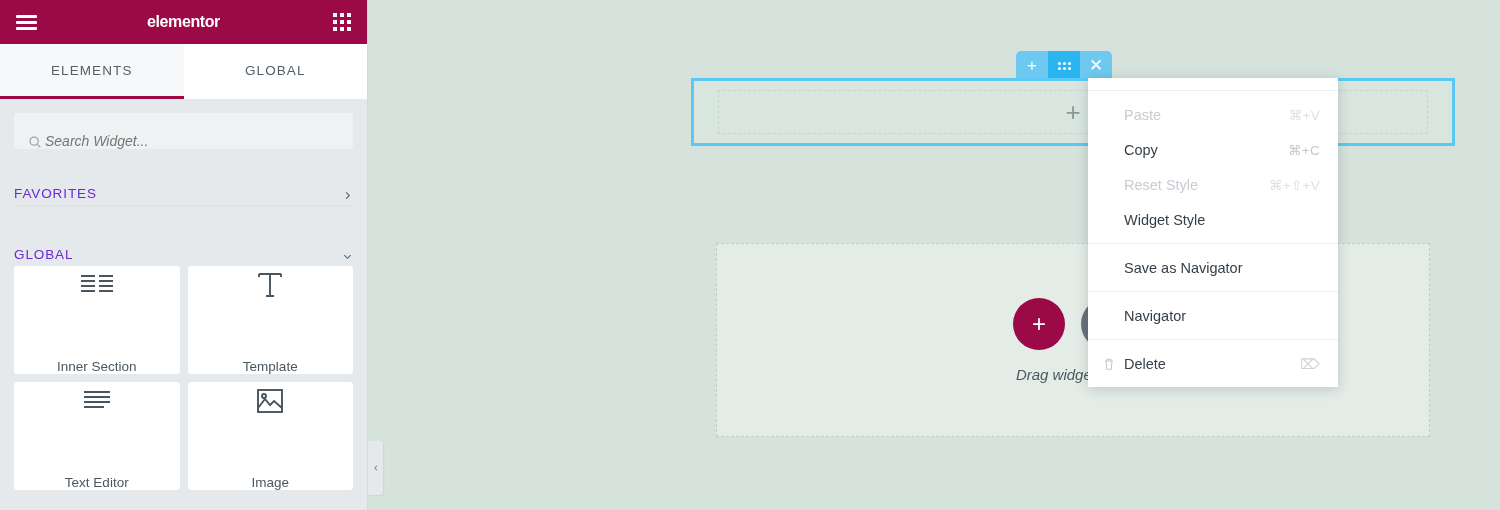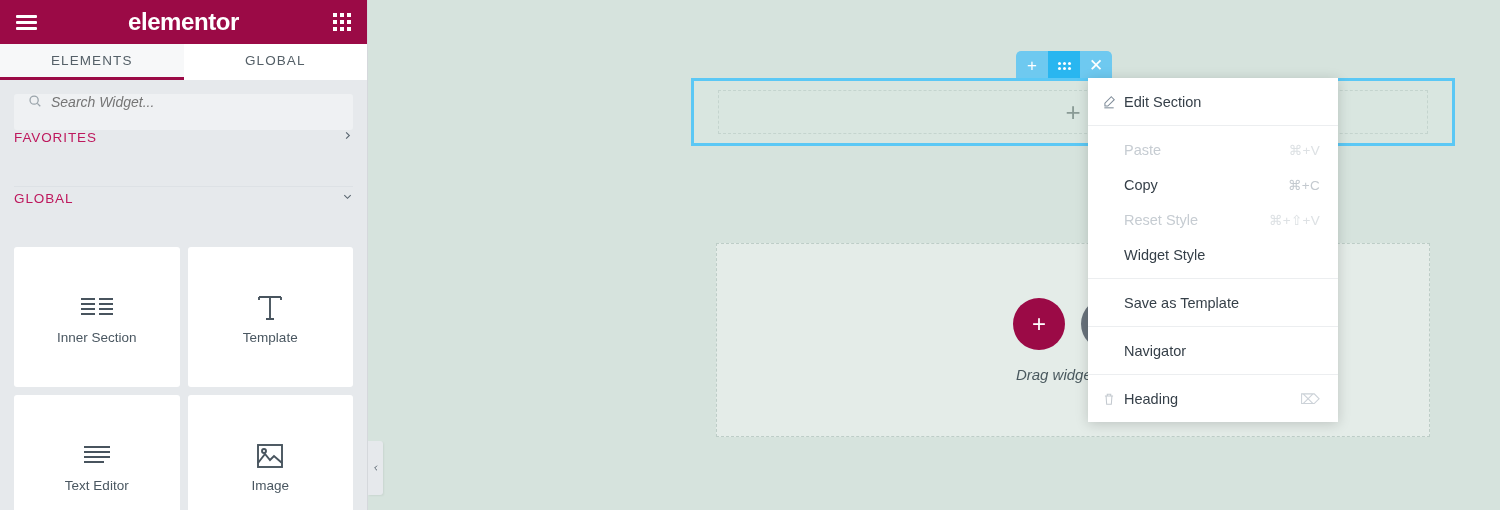--- a/index.html
+++ b/index.html
@@ -90,7 +90,7 @@
   .hamburger { display: flex; flex-direction: column; gap: 3px; cursor: pointer; }
   .hamburger i { display: block; width: 21px; height: 3px; background: #fff; border-radius: 1px; }
   .brand {
-    color: #fff; font-size: 24px; font-weight: bold; letter-spacing: -0.4px;
+    color: #fff; font-size: 16px; font-weight: bold; letter-spacing: -0.4px;
     position: absolute; left: 0; right: 0; text-align: center; pointer-events: none;
   }
   .apps-grid { display: grid; grid-template-columns: repeat(3, 4px);

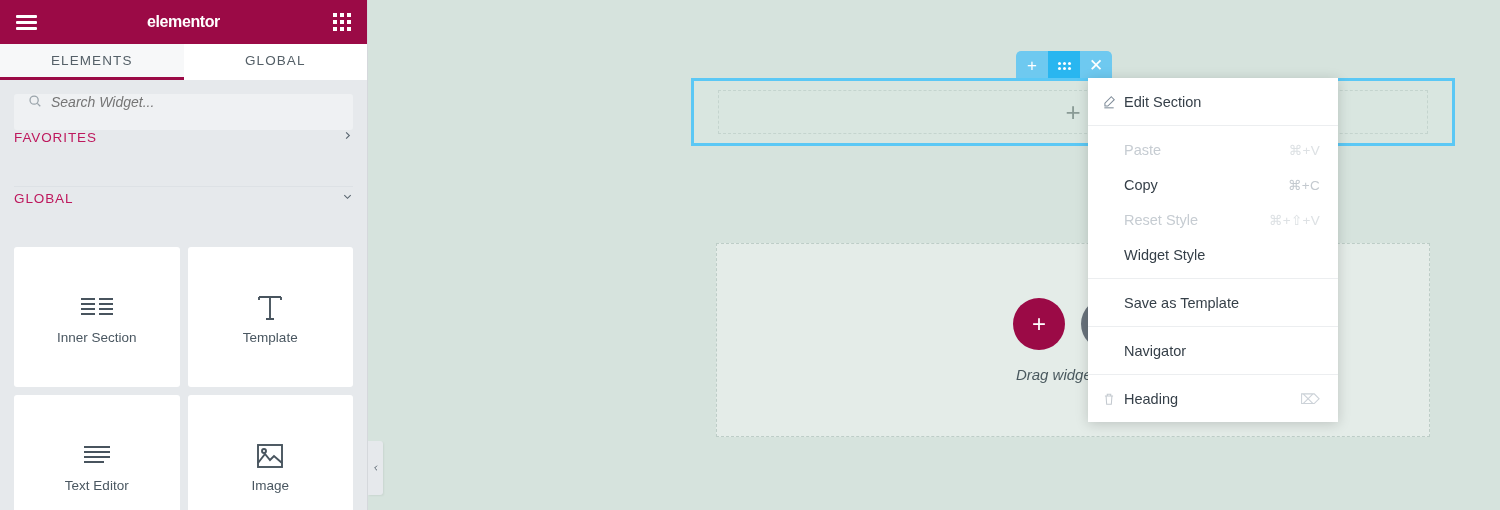--- a/index.html
+++ b/index.html
@@ -97,7 +97,7 @@
                grid-template-rows: repeat(3, 4px); gap: 3px; cursor: pointer; z-index: 2; }
   .apps-grid i { width: 4px; height: 4px; background: #fff; display: block; }
 
-  .tabs { height: 36px; display: flex; background: #d946ef; }
+  .tabs { height: 55px; display: flex; background: #d946ef; }
   .tab {
     flex: 1; display: flex; align-items: center; justify-content: center;
     font-size: 13.5px; letter-spacing: 1.1px; color: #556068;

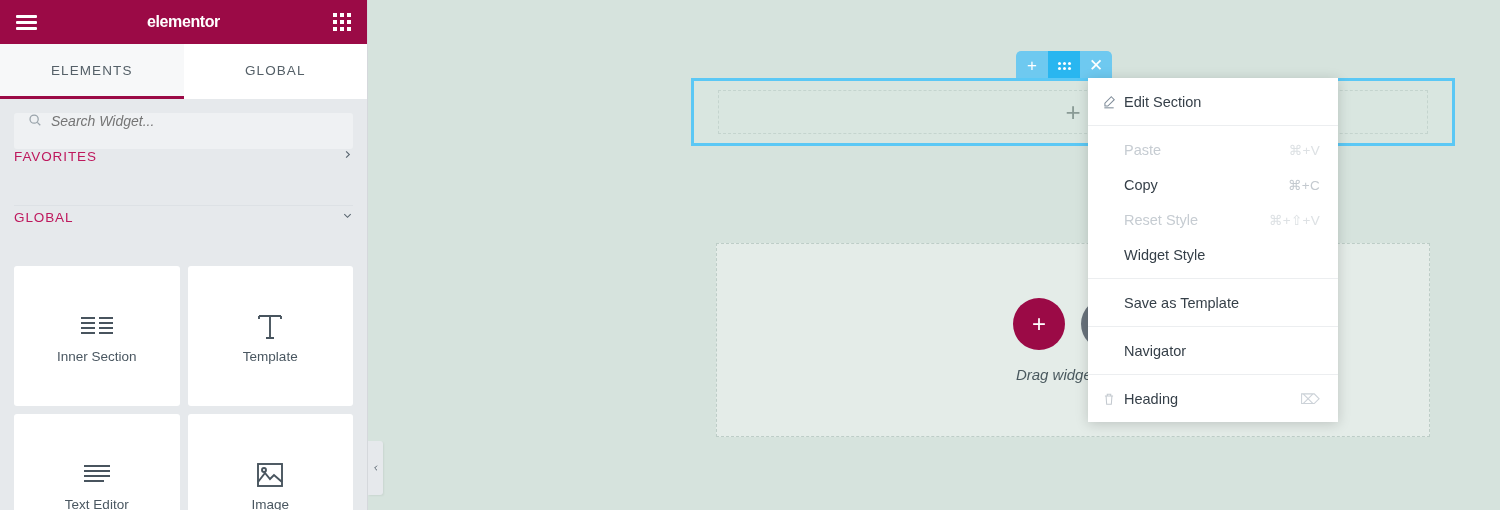--- a/index.html
+++ b/index.html
@@ -327,16 +327,6 @@
   <div class="ctx-menu">
 
     <div class="ctx-group">
-      <div class="ctx-item">
-        <span class="ctx-ico">
-          <svg viewBox="0 0 24 24" fill="none" stroke="currentColor" stroke-width="1.8">
-            <path d="M16 3l5 5-11 11H5v-5L16 3z"></path>
-              <path d="M4 22h16"></path>
-          </svg>
-        </span>
-        <span class="ctx-label">Edit Section</span>
-        <span class="ctx-shortcut"></span>
-      </div>
     </div>
 
     <div class="ctx-group">

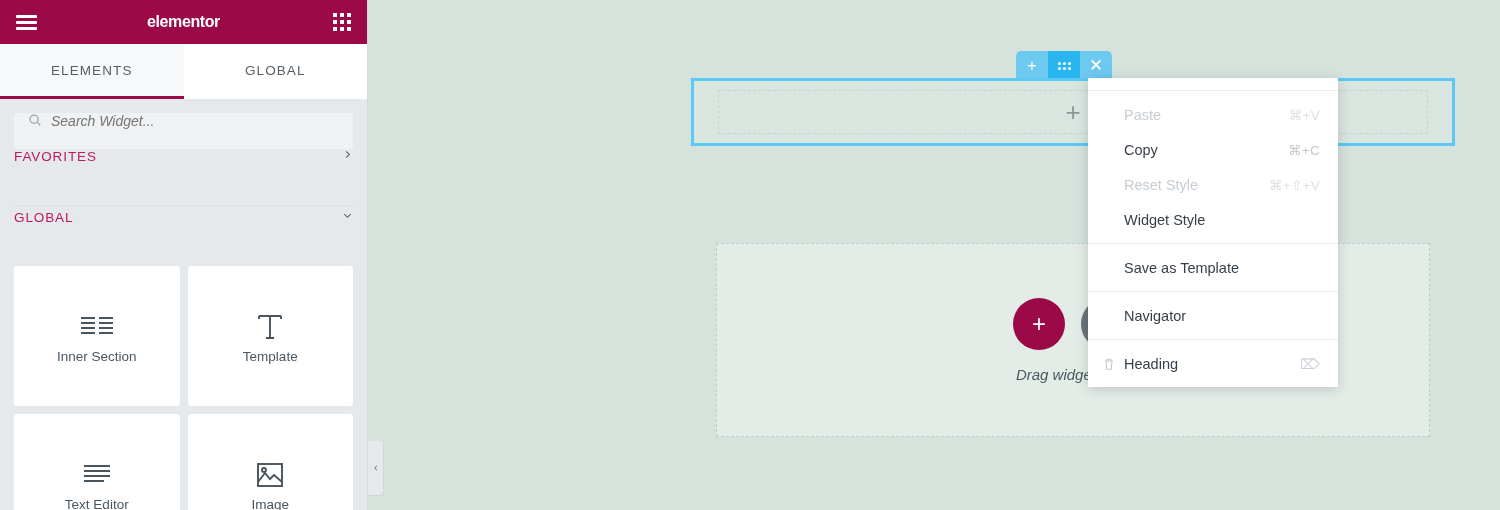--- a/index.html
+++ b/index.html
@@ -110,7 +110,7 @@
   .panel-body { padding: 14px 14px 0 14px; }
   .search-box {
     height: 36px; background: #eff1f3; border-radius: 3px;
-    display: flex; align-items: flex-start; gap: 9px; padding: 0 14px;
+    display: flex; align-items: flex-end; gap: 3px; padding: 0 14px;
   }
   .search-icon { width: 14px; height: 14px; flex: none; }
   .search-input {

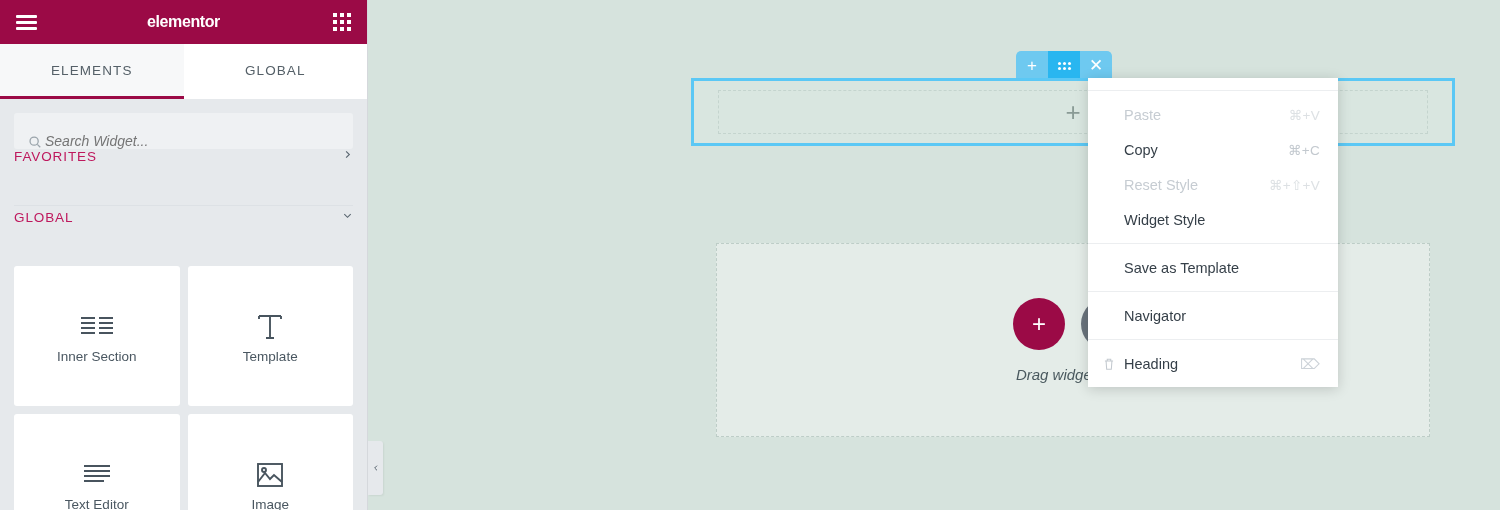--- a/index.html
+++ b/index.html
@@ -120,8 +120,8 @@
   }
 
   .cat-row {
-    height: 52px; display: flex; align-items: flex-start; justify-content: space-between;
-    font-size: 13.5px; letter-spacing: 0.9px; color: #be185d; cursor: pointer;
+    height: 52px; display: flex; align-items: flex-end; justify-content: space-between;
+    font-size: 13.5px; letter-spacing: 0.9px; color: #6d28d9; cursor: pointer;
   }
   .cat-sep { height: 1px; background: #dde1e5; margin: 4px 0; }
   .chev { width: 11px; height: 11px; flex: none; }

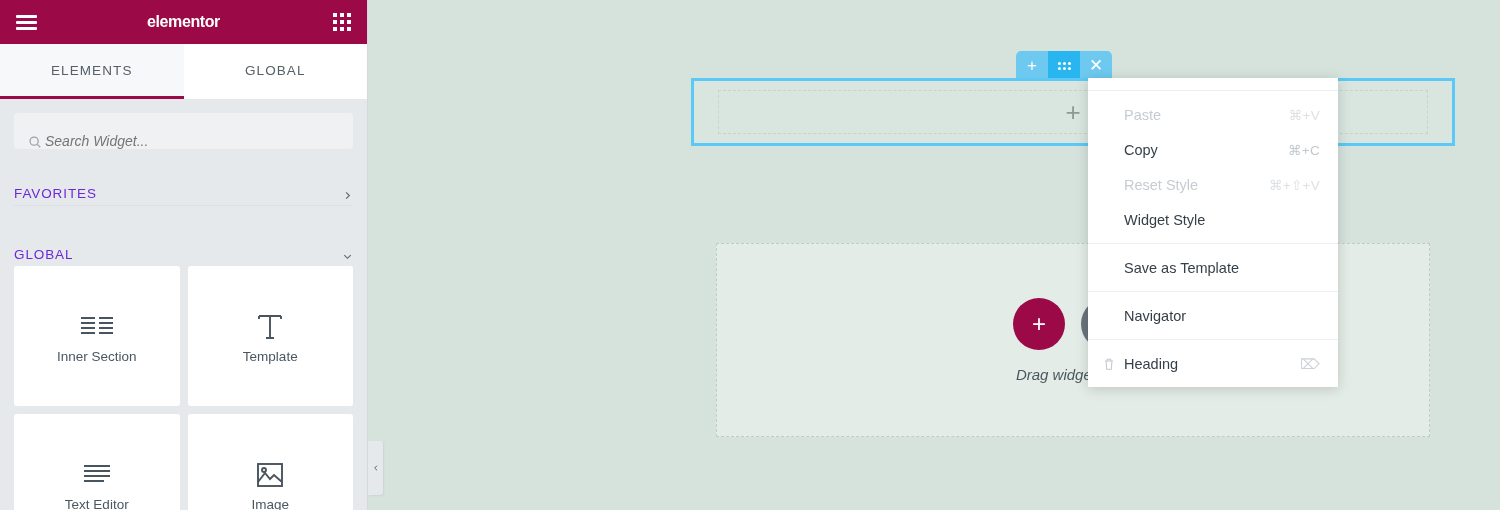--- a/index.html
+++ b/index.html
@@ -355,7 +355,7 @@
     <div class="ctx-group">
       <div class="ctx-item">
         <span class="ctx-ico empty"></span>
-        <span class="ctx-label">Save as Template</span>
+        <span class="ctx-label">Save as Navigator</span>
         <span class="ctx-shortcut"></span>
       </div>
     </div>

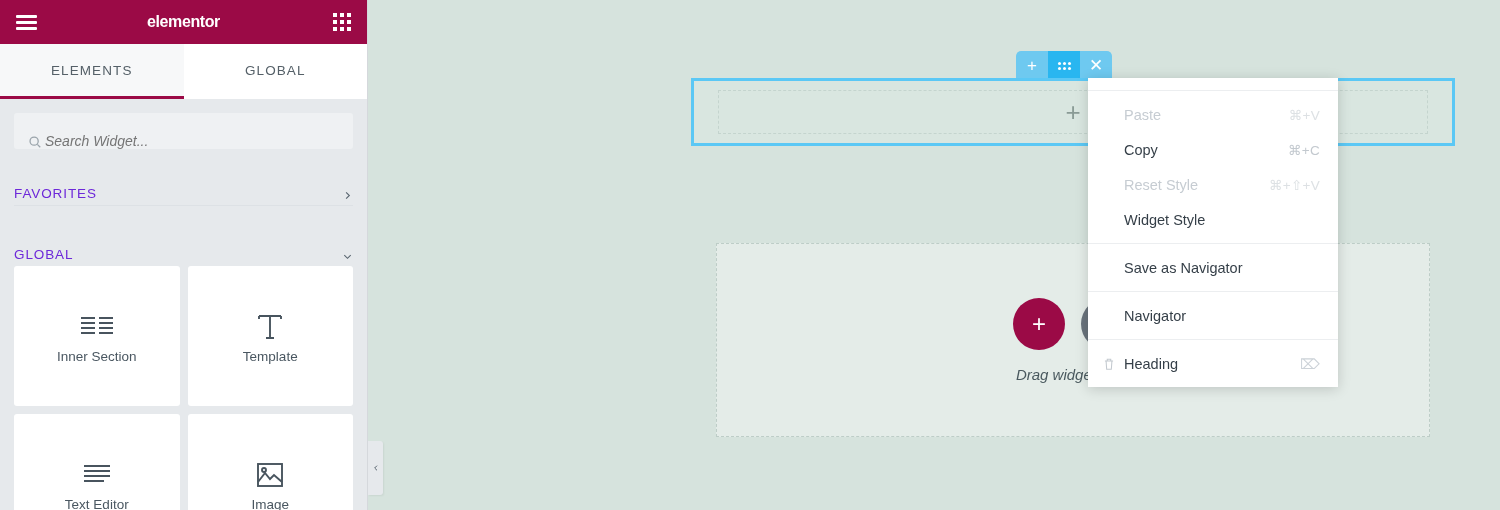--- a/index.html
+++ b/index.html
@@ -131,8 +131,8 @@
     margin-top: 4px;
   }
   .widget-card {
-    background: #fff; border-radius: 3px; height: 140px;
-    display: flex; flex-direction: column; align-items: center; justify-content: center;
+    background: #fff; border-radius: 3px; height: 108px;
+    display: flex; flex-direction: column; align-items: center; justify-content: space-between;
     gap: 3px; cursor: grab;
   }
   .widget-icon { width: 40px; height: 38px; color: #48545e; }

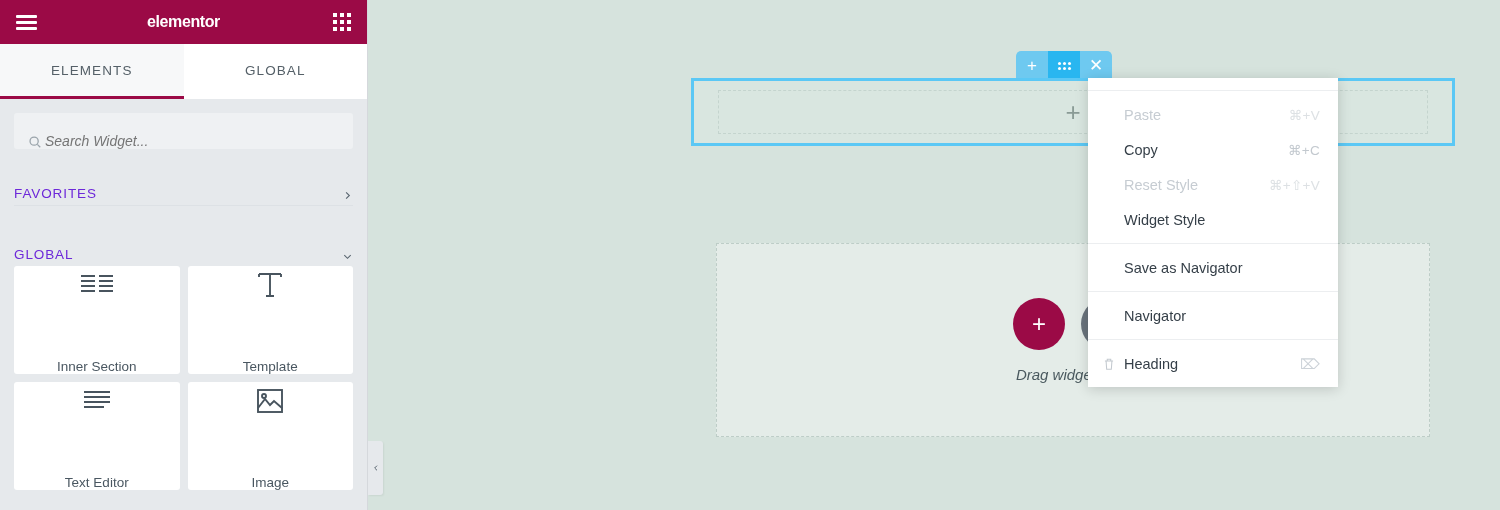--- a/index.html
+++ b/index.html
@@ -375,7 +375,7 @@
             <path d="M5 7h14M9 7V4h6v3M7 7l1 14h8l1-14"></path>
           </svg>
         </span>
-        <span class="ctx-label">Heading</span>
+        <span class="ctx-label">Delete</span>
         <span class="ctx-shortcut del-glyph">⌦</span>
       </div>
     </div>

